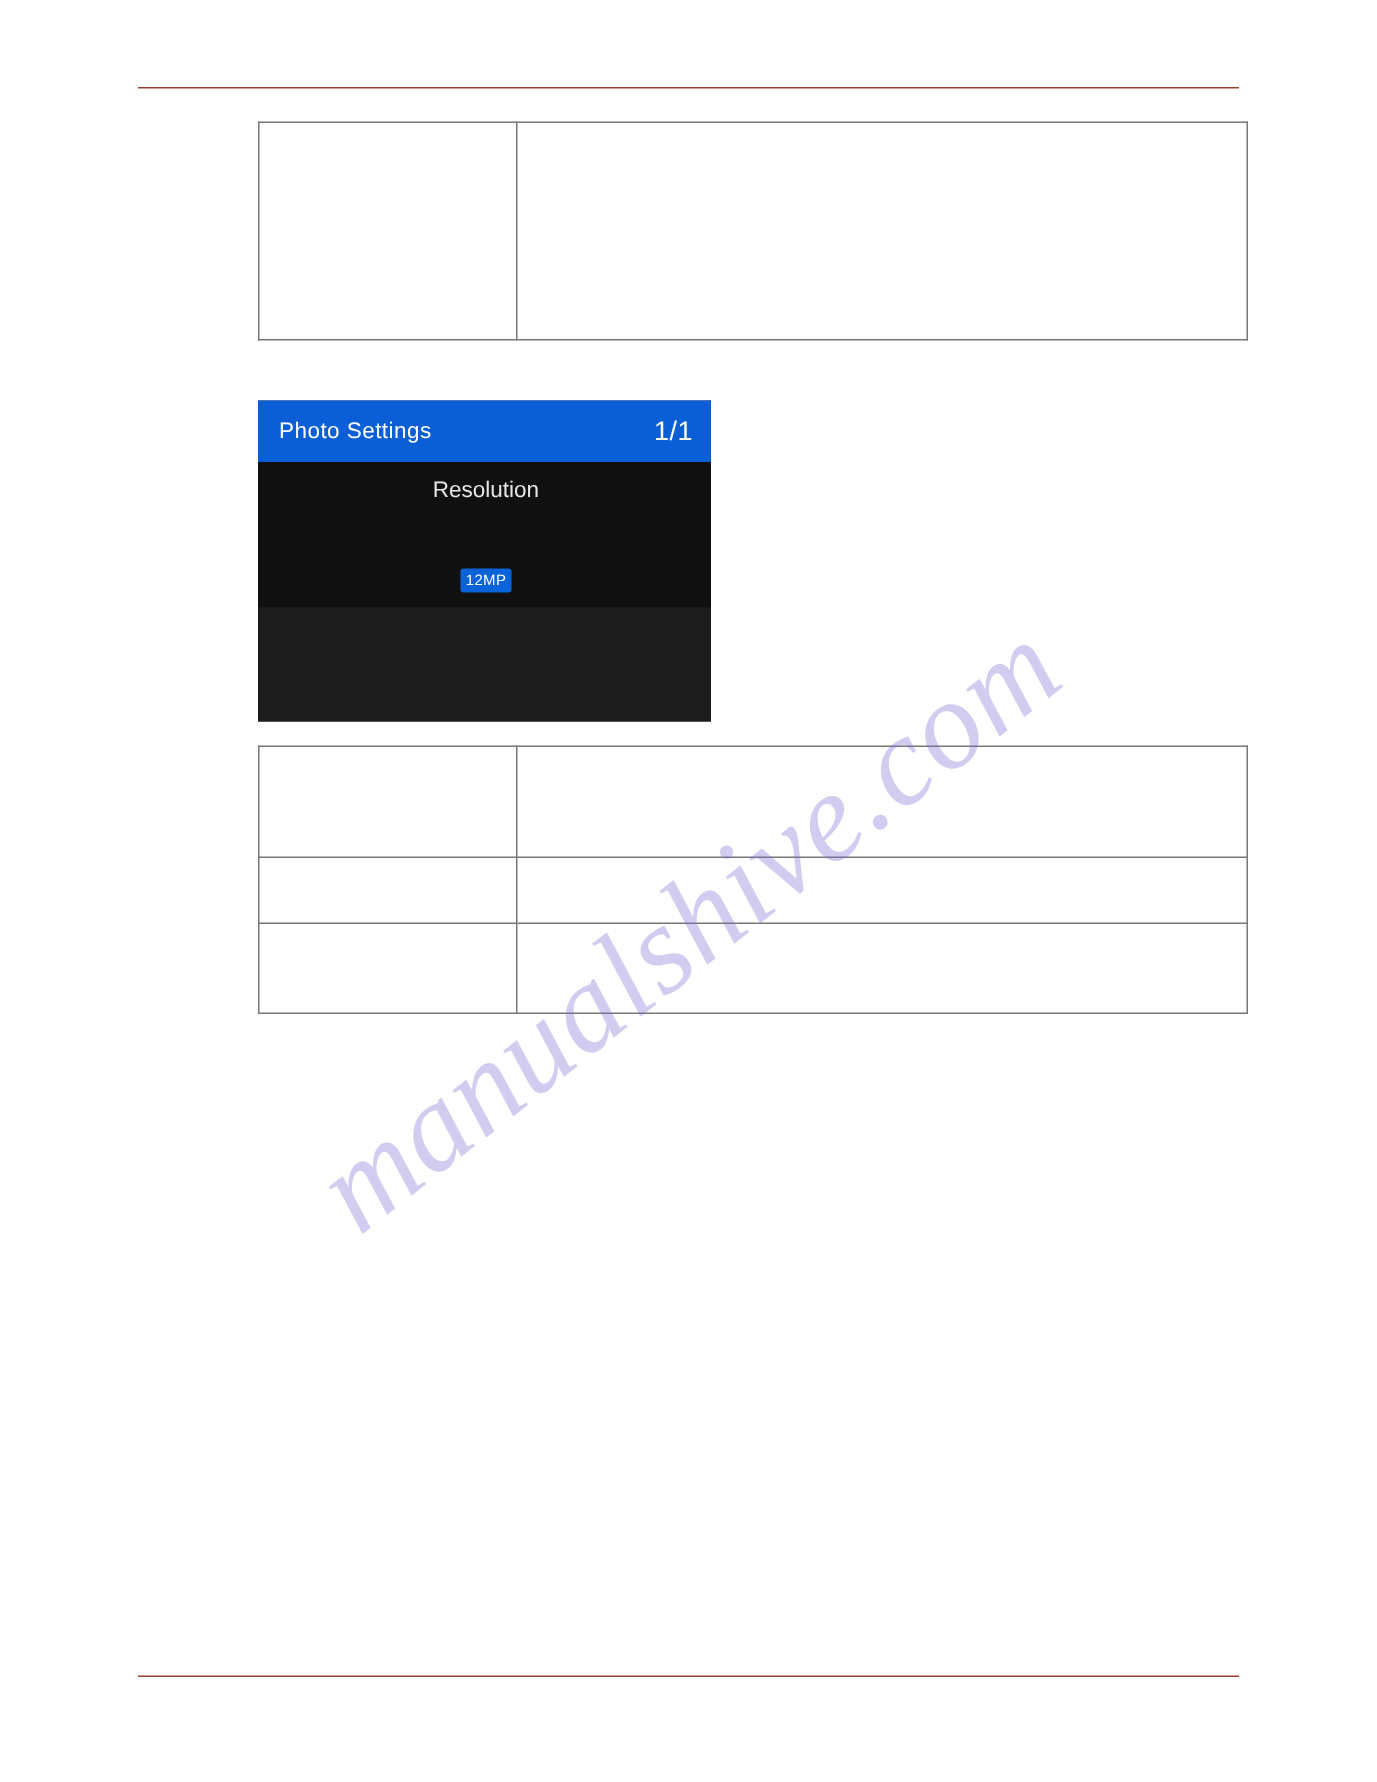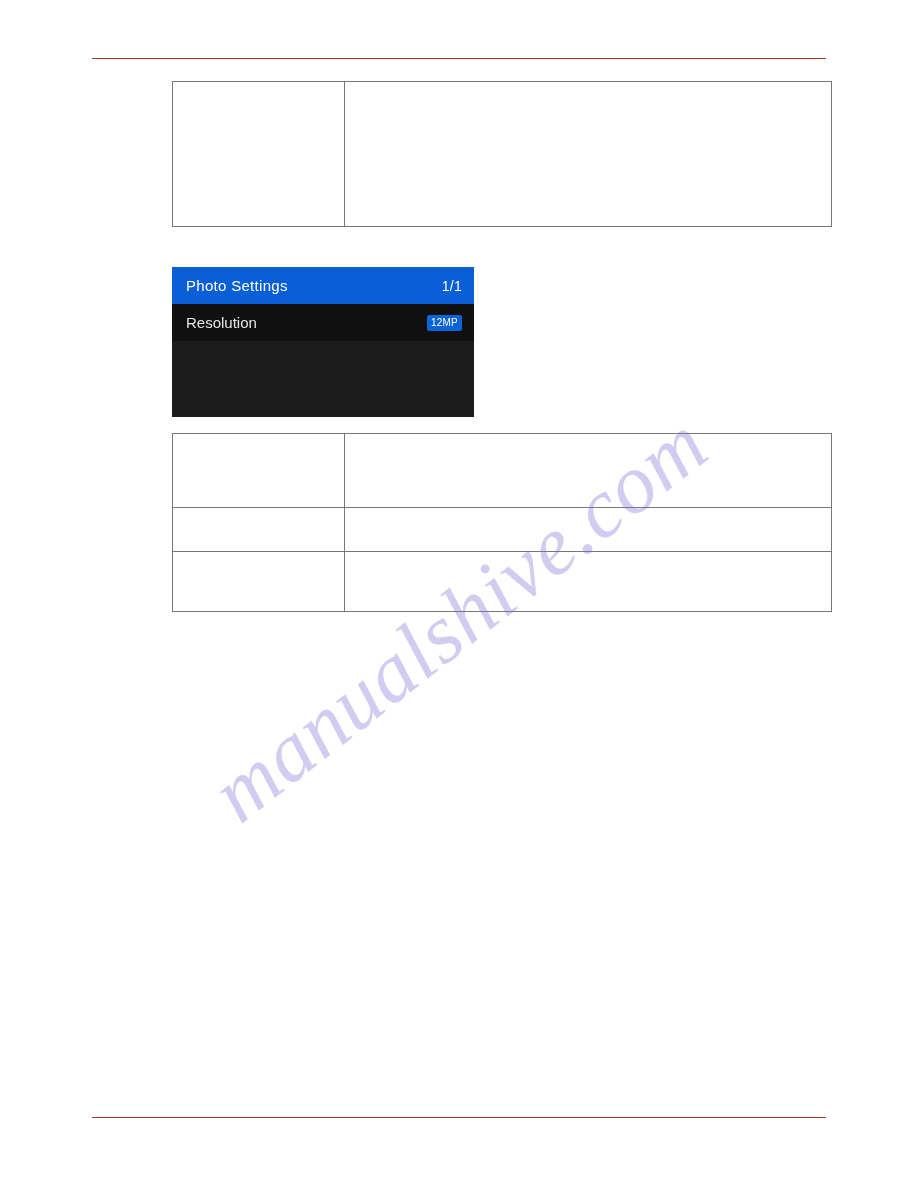--- a/index.html
+++ b/index.html
@@ -14,7 +14,7 @@
   .screen { width: 302px; background: #1c1c1c; font-family: Arial, sans-serif; }
   .s-row { display: flex; align-items: center; justify-content: space-between; padding: 10px 12px 10px 14px; font-size: 15px; color: #e6e6e6; gap: 44px; }
   .s-header { background: #0b5fd6; color: #fff; font-weight: 500; letter-spacing: 0.3px; }
-  .s-header .pg { font-size: 14px; }
+  .s-header .pg { font-size: 18px; }
   .s-row.dark { background: #101010; }
   .s-row.sel { background: #3a3a3a; }
   .badge { display: inline-flex; align-items: center; justify-content: center; background: #0b63d8; color: #fff; font-size: 10px; font-weight: 400; border-radius: 2px; padding: 2px 4px; min-width: 28px; height: 16px; letter-spacing: 0.2px; }

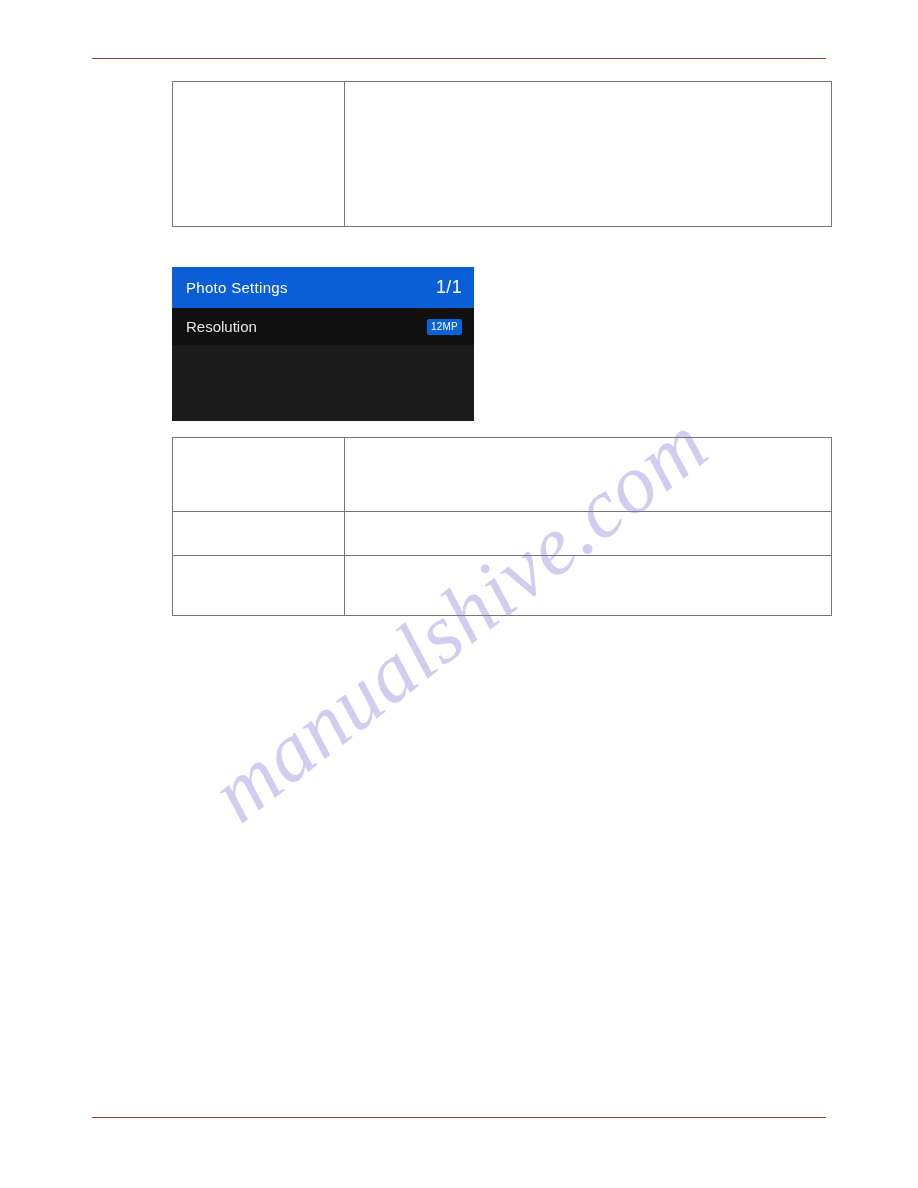--- a/index.html
+++ b/index.html
@@ -15,7 +15,7 @@
   .s-row { display: flex; align-items: center; justify-content: space-between; padding: 10px 12px 10px 14px; font-size: 15px; color: #e6e6e6; gap: 44px; }
   .s-header { background: #0b5fd6; color: #fff; font-weight: 500; letter-spacing: 0.3px; }
   .s-header .pg { font-size: 18px; }
-  .s-row.dark { background: #101010; }
+  .s-row.dark { background: #101010; flex-direction: column; }
   .s-row.sel { background: #3a3a3a; }
   .badge { display: inline-flex; align-items: center; justify-content: center; background: #0b63d8; color: #fff; font-size: 10px; font-weight: 400; border-radius: 2px; padding: 2px 4px; min-width: 28px; height: 16px; letter-spacing: 0.2px; }
   .badge.stack { position: relative; min-width: 22px; }

